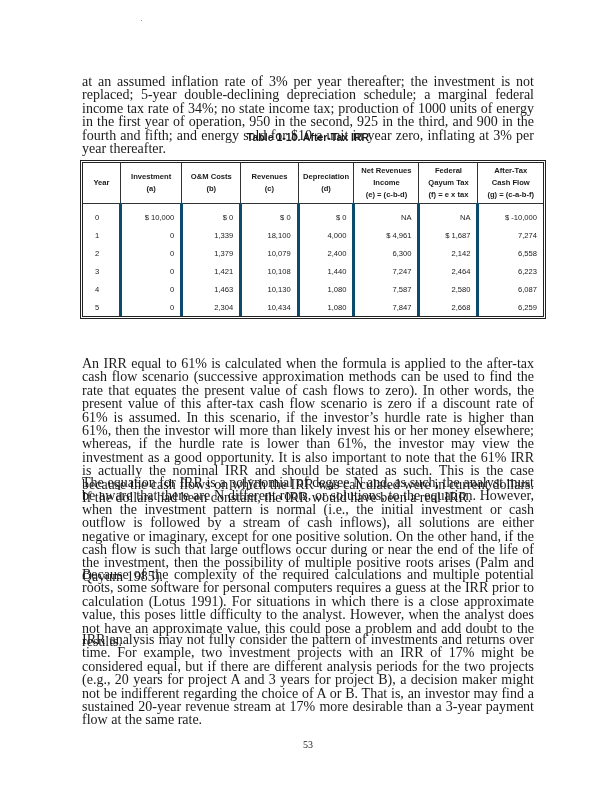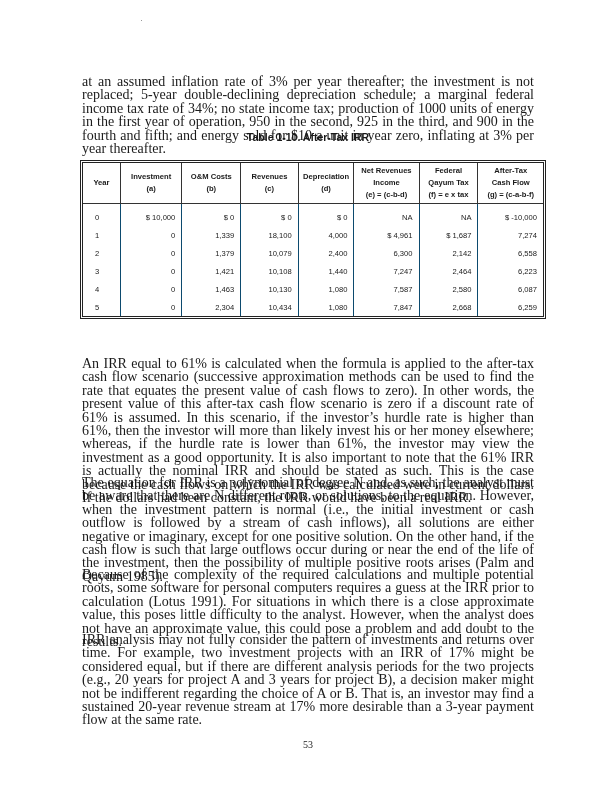--- a/index.html
+++ b/index.html
@@ -80,7 +80,7 @@
       height: 18px;
       padding: 0 6px;
       text-align: right;
-      border-left: 1px solid #0c4a6e;
+      border-left: 3px solid #0c4a6e;
     }
     td:first-child { border-left: none; text-align: left; padding-left: 12px; }
     tbody tr:first-child td { padding-top: 4px; }

